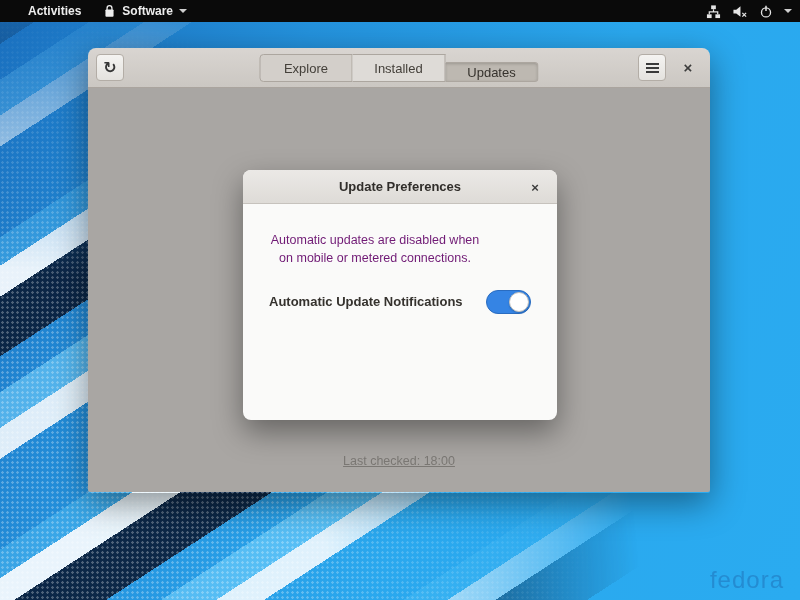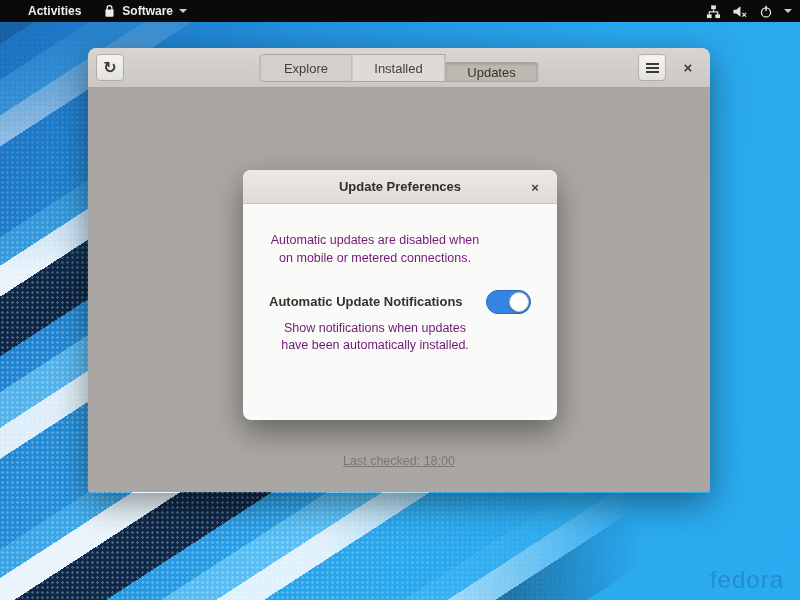--- a/index.html
+++ b/index.html
@@ -159,7 +159,6 @@
           <span class="knob"></span>
         </span>
       </div>
-      <div class="pref-sub">Show notifications when updates have been automatically installed.</div>
     </div>
   </div>
 </div>

